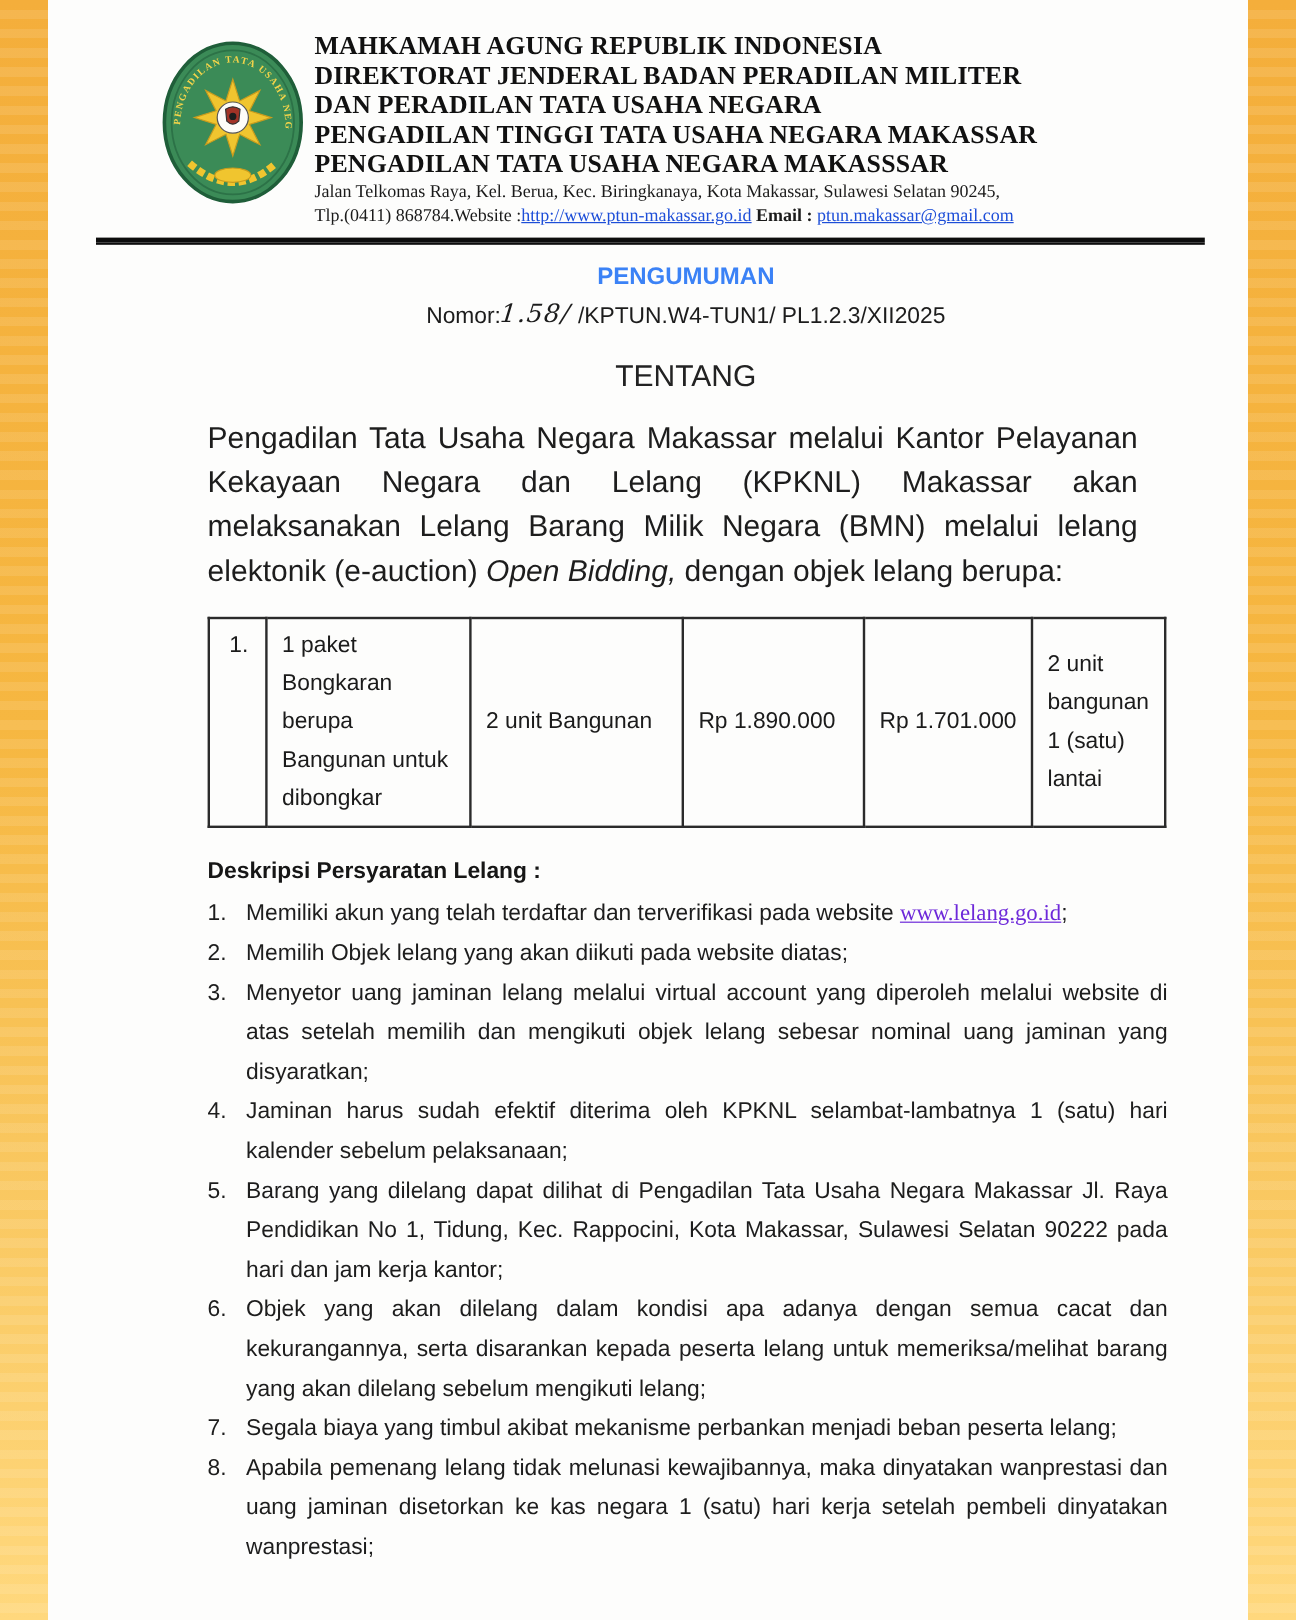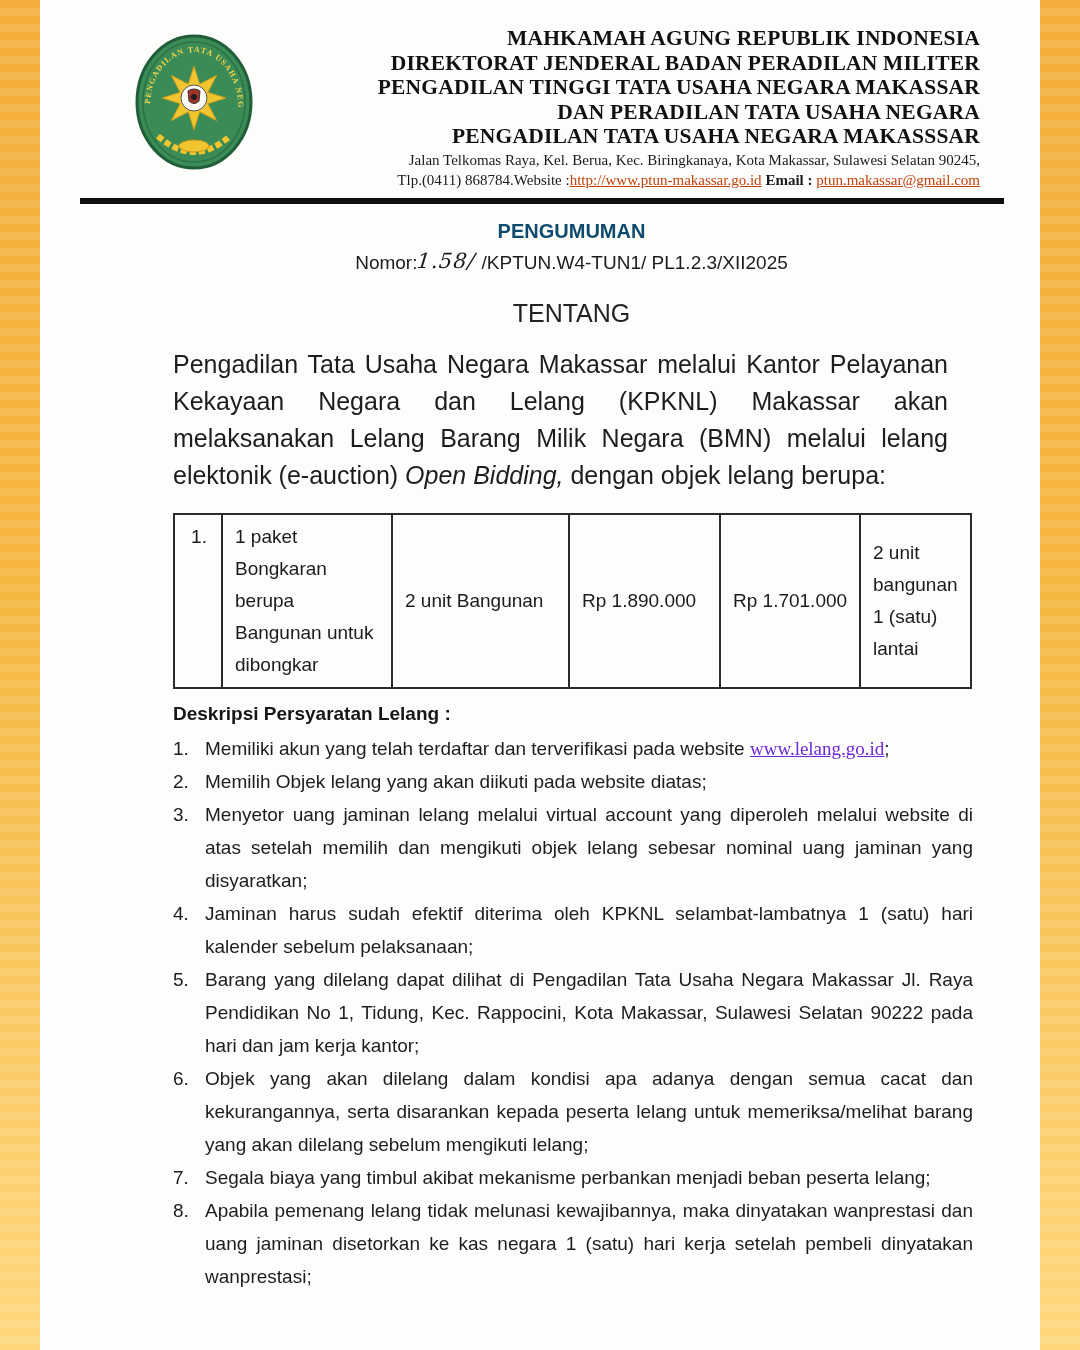--- a/index.html
+++ b/index.html
@@ -20,7 +20,7 @@
   
   .letterhead { display:flex; padding:26px 60px 0 92px; }
   .seal { width:124px; height:140px; flex:0 0 124px; margin-top:8px; }
-  .head-text { flex:1; text-align:right; font-family:"Liberation Serif", serif; padding-left:6px; }
+  .head-text { flex:1; text-align:left; font-family:"Liberation Serif", serif; padding-left:6px; }
   .head-line { font-weight:bold; font-size:21.5px; line-height:24.5px; color:#111; letter-spacing:.2px; }
   .addr { font-size:15px; line-height:18.5px; color:#1a1a1a; margin-top:2px; }
   .addr a, .req-link { text-decoration:underline; }

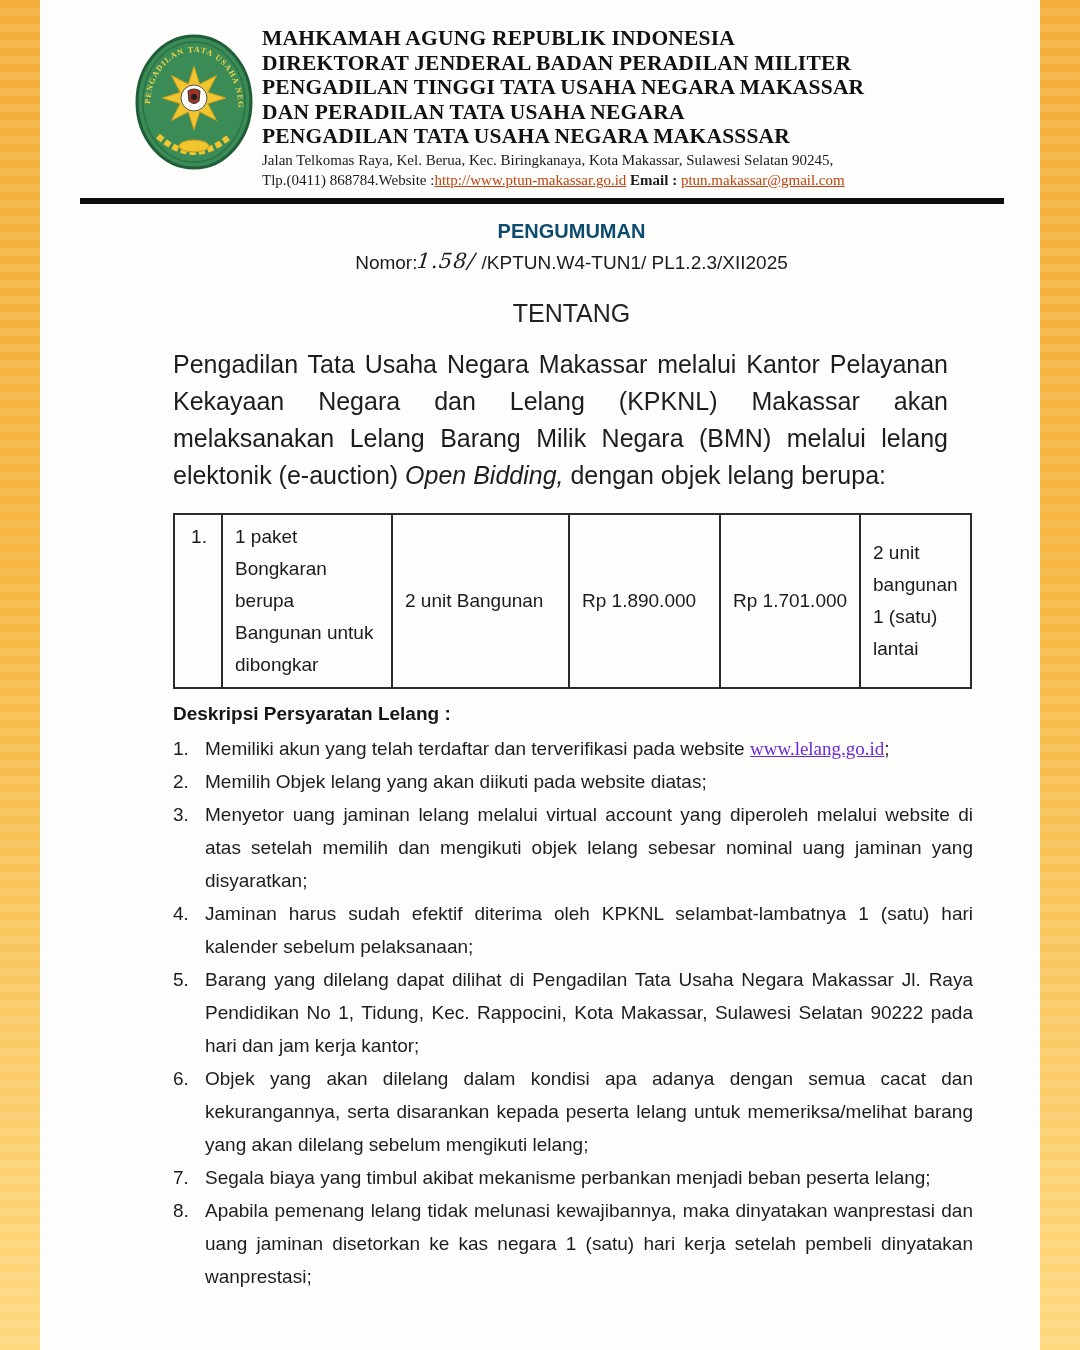--- a/index.html
+++ b/index.html
@@ -84,8 +84,8 @@
     <div class="head-text">
       <div class="head-line">MAHKAMAH AGUNG REPUBLIK INDONESIA</div>
       <div class="head-line">DIREKTORAT JENDERAL BADAN PERADILAN MILITER</div>
+      <div class="head-line">DAN PERADILAN TATA USAHA NEGARA</div>
       <div class="head-line">PENGADILAN TINGGI TATA USAHA NEGARA MAKASSAR</div>
-      <div class="head-line">DAN PERADILAN TATA USAHA NEGARA</div>
       <div class="head-line">PENGADILAN TATA USAHA NEGARA MAKASSSAR</div>
       <div class="addr">Jalan Telkomas Raya, Kel. Berua, Kec. Biringkanaya, Kota Makassar, Sulawesi Selatan 90245,</div>
       <div class="addr"><span>Tlp.(0411) 868784.Website :</span><a class="link-blue">http://www.ptun-makassar.go.id</a><span class="bold"> Email : </span><a class="link-blue">ptun.makassar@gmail.com</a></div>

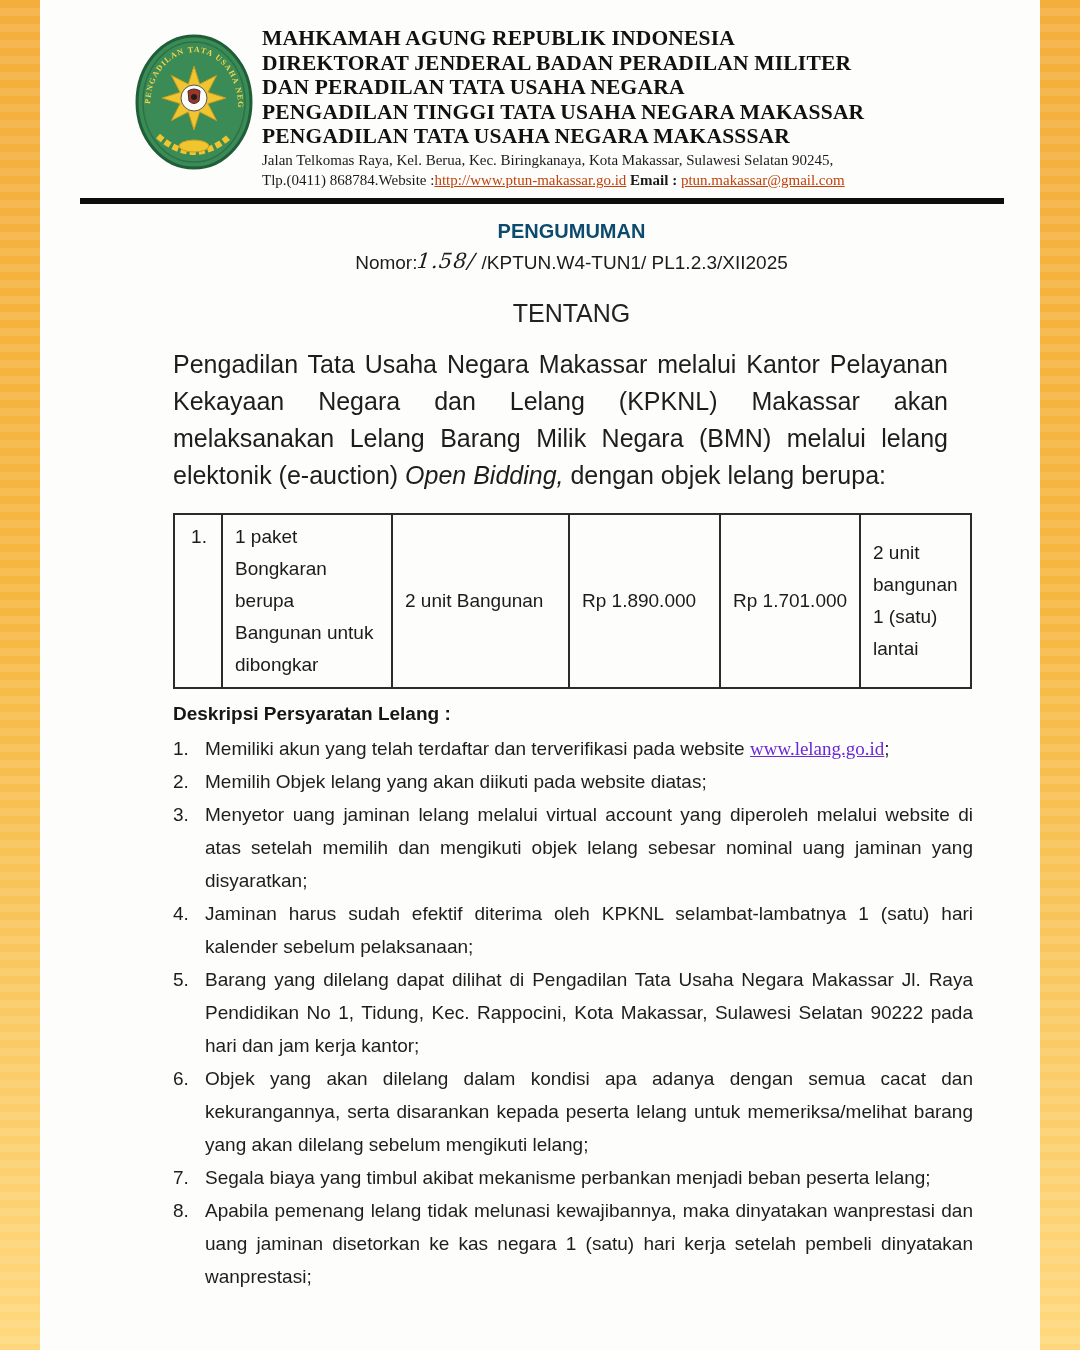--- a/index.html
+++ b/index.html
@@ -26,7 +26,7 @@
   .addr a, .req-link { text-decoration:underline; }
   .head-rule { margin:8px 36px 0 40px; height:3px; border-top:4px solid #0d0d0d; border-bottom:2px solid #0d0d0d; }
   a { cursor:pointer; }
-  .link-blue { color:#c2410c; text-decoration:underline; }
+  .link-blue { color:#1d4ed8; text-decoration:underline; }
   .bold { font-weight:bold; }
 
   

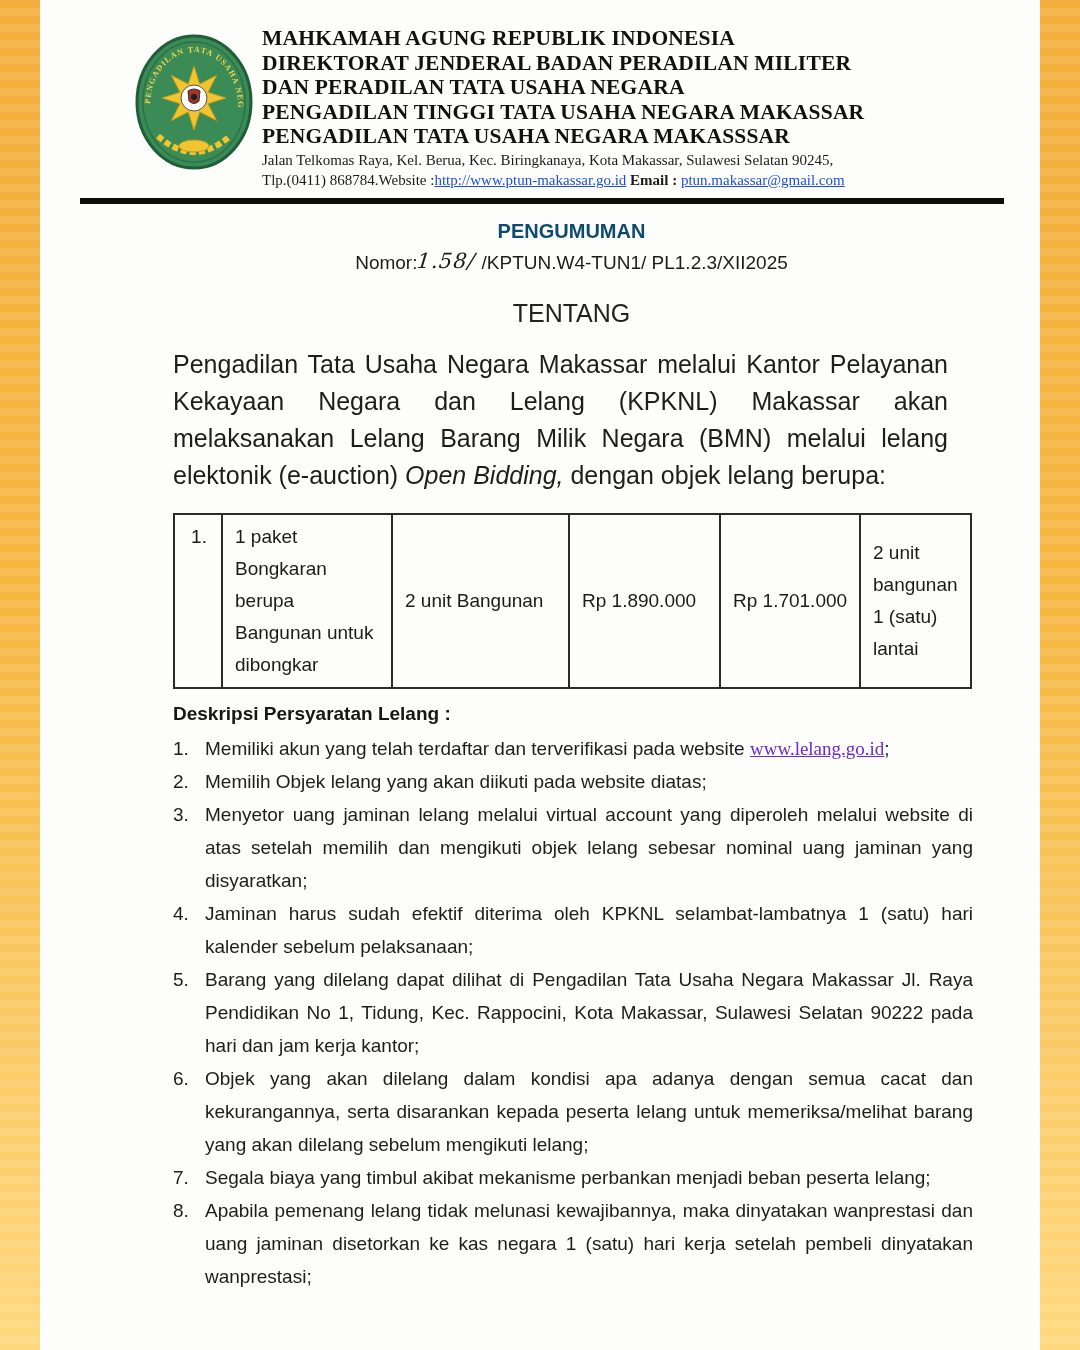--- a/index.html
+++ b/index.html
@@ -32,7 +32,7 @@
   
   .content { padding:0 70px 0 133px; }
 
-  .doc-title { margin-top:15px; text-align:center; font-size:20px; font-weight:bold; line-height:24px; color:#0c4a6e; }
+  .doc-title { margin-top:15px; text-align:center; font-size:20px; font-weight:bold; line-height:24px; color:#3b82f6; }
   .nomor { margin-top:7px; text-align:center; font-size:19px; line-height:24px; color:#1c1c1c; }
   .handwritten { font-family:"DejaVu Serif", serif; font-style:italic; font-size:21px; letter-spacing:1px; position:relative; top:-1px; transform:skewX(-6deg); display:inline-block; }
   .tentang { margin-top:26px; text-align:center; font-size:25px; line-height:24px; }

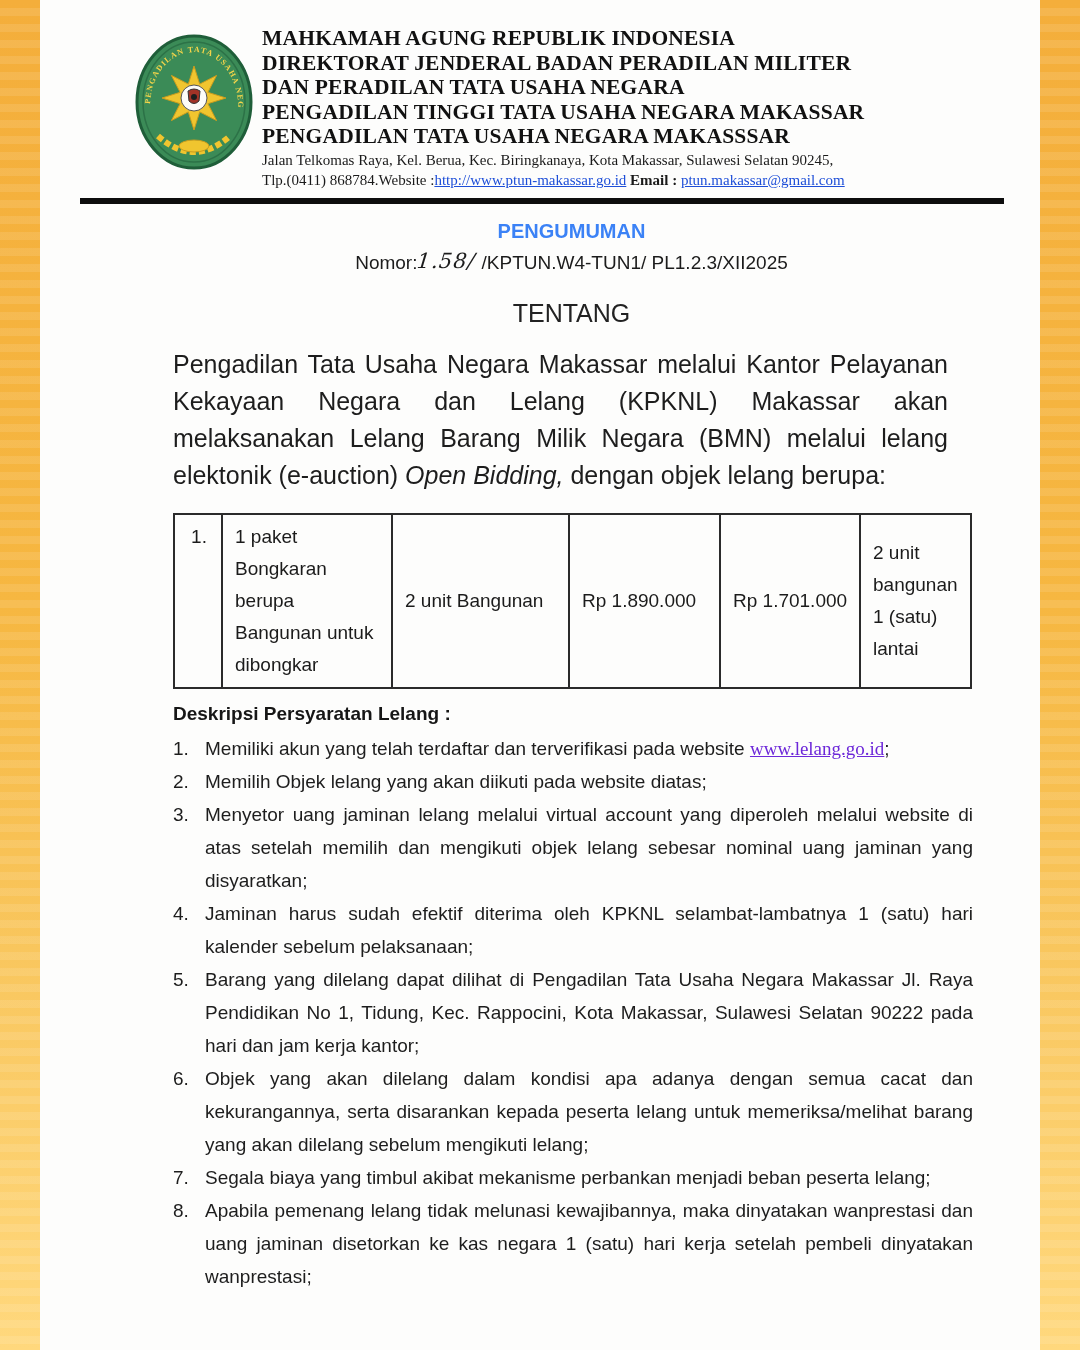--- a/index.html
+++ b/index.html
@@ -53,7 +53,7 @@
   td.cell-mid { vertical-align:middle;margin-top:12px; }
 
   
-  .req-heading { margin-top:13px; font-size:19px; font-weight:bold; line-height:24px; color:#161616; }
+  .req-heading { margin-top:25px; font-size:19px; font-weight:bold; line-height:24px; color:#161616; }
   .req-list { margin-top:6px; width:800px; }
   .req-item { display:flex; font-size:19px; line-height:33px; color:#1d1d1d; }
   .req-num { flex:0 0 32px; }

